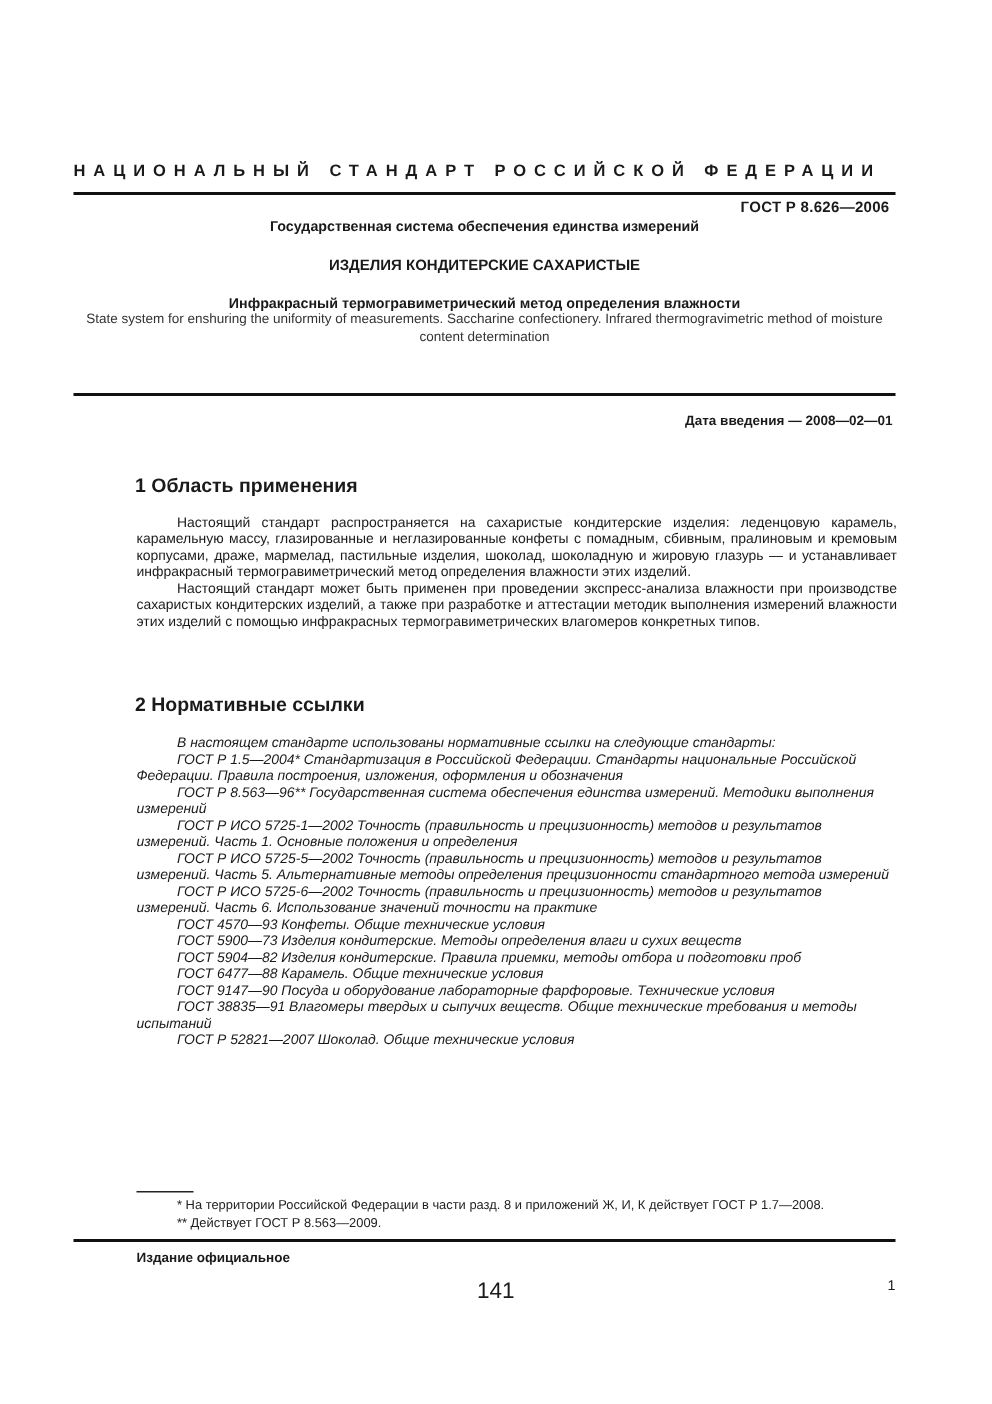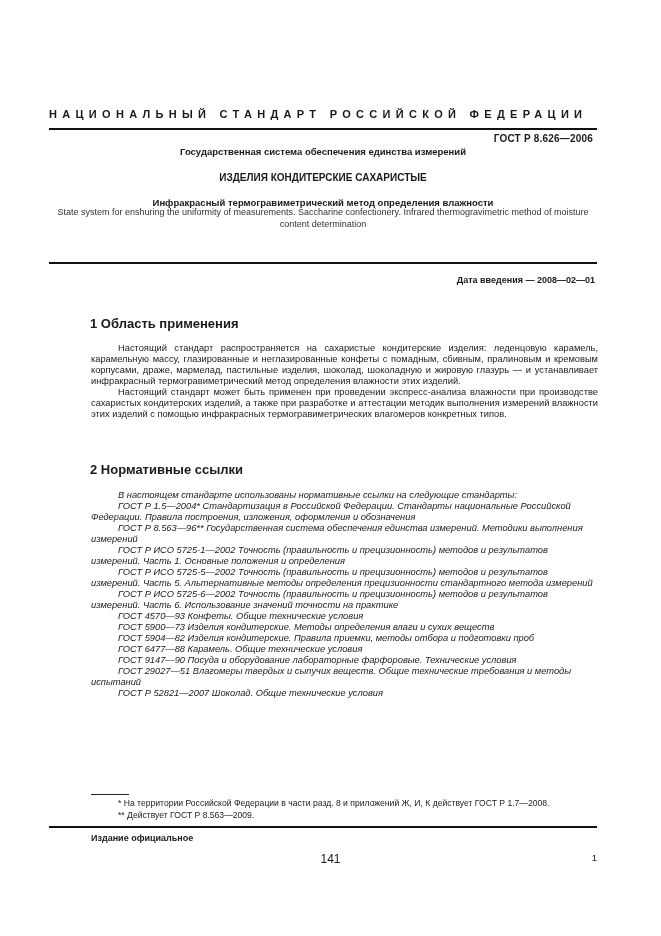--- a/index.html
+++ b/index.html
@@ -97,7 +97,7 @@
     <p class="para">ГОСТ 5904—82 Изделия кондитерские. Правила приемки, методы отбора и подготовки проб</p>
     <p class="para">ГОСТ 6477—88 Карамель. Общие технические условия</p>
     <p class="para">ГОСТ 9147—90 Посуда и оборудование лабораторные фарфоровые. Технические условия</p>
-    <p class="para">ГОСТ 29027—51 Влагомеры твердых и сыпучих веществ. Общие технические требования и методы испытаний</p>
+    <p class="para">ГОСТ 38835—91 Влагомеры твердых и сыпучих веществ. Общие технические требования и методы испытаний</p>
     <p class="para">ГОСТ Р 52821—2007 Шоколад. Общие технические условия</p>
   </div>
 

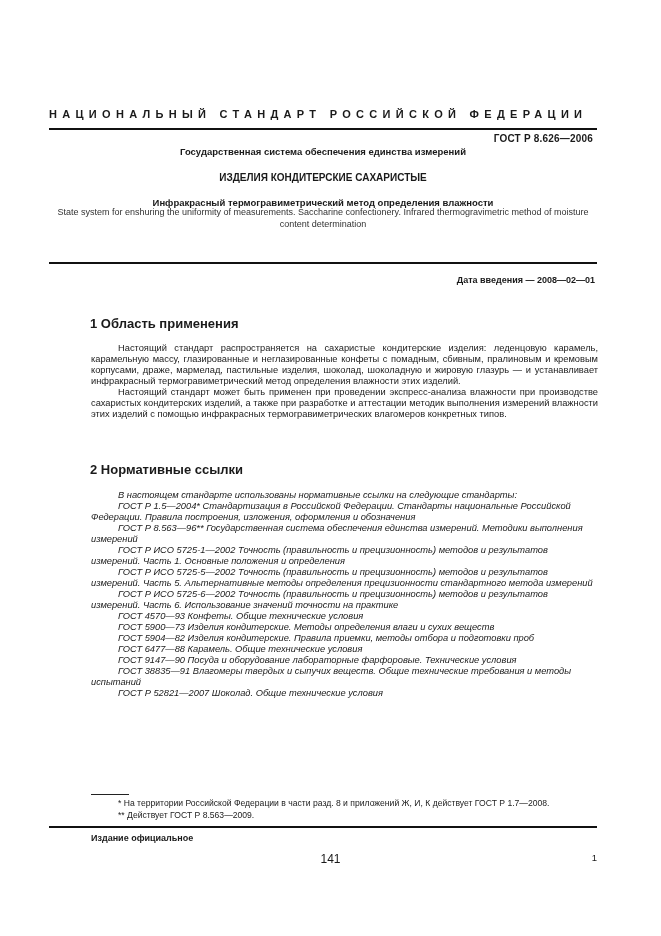--- a/index.html
+++ b/index.html
@@ -54,7 +54,7 @@
     }
     .page-num-center {
       position: absolute; top: 852px; left: 0; width: 661px; text-align: center;
-      font-size: 12px;
+      font-size: 15px;
     }
     .page-num-right {
       position: absolute; top: 852px; right: 64px; font-size: 9.5px;

